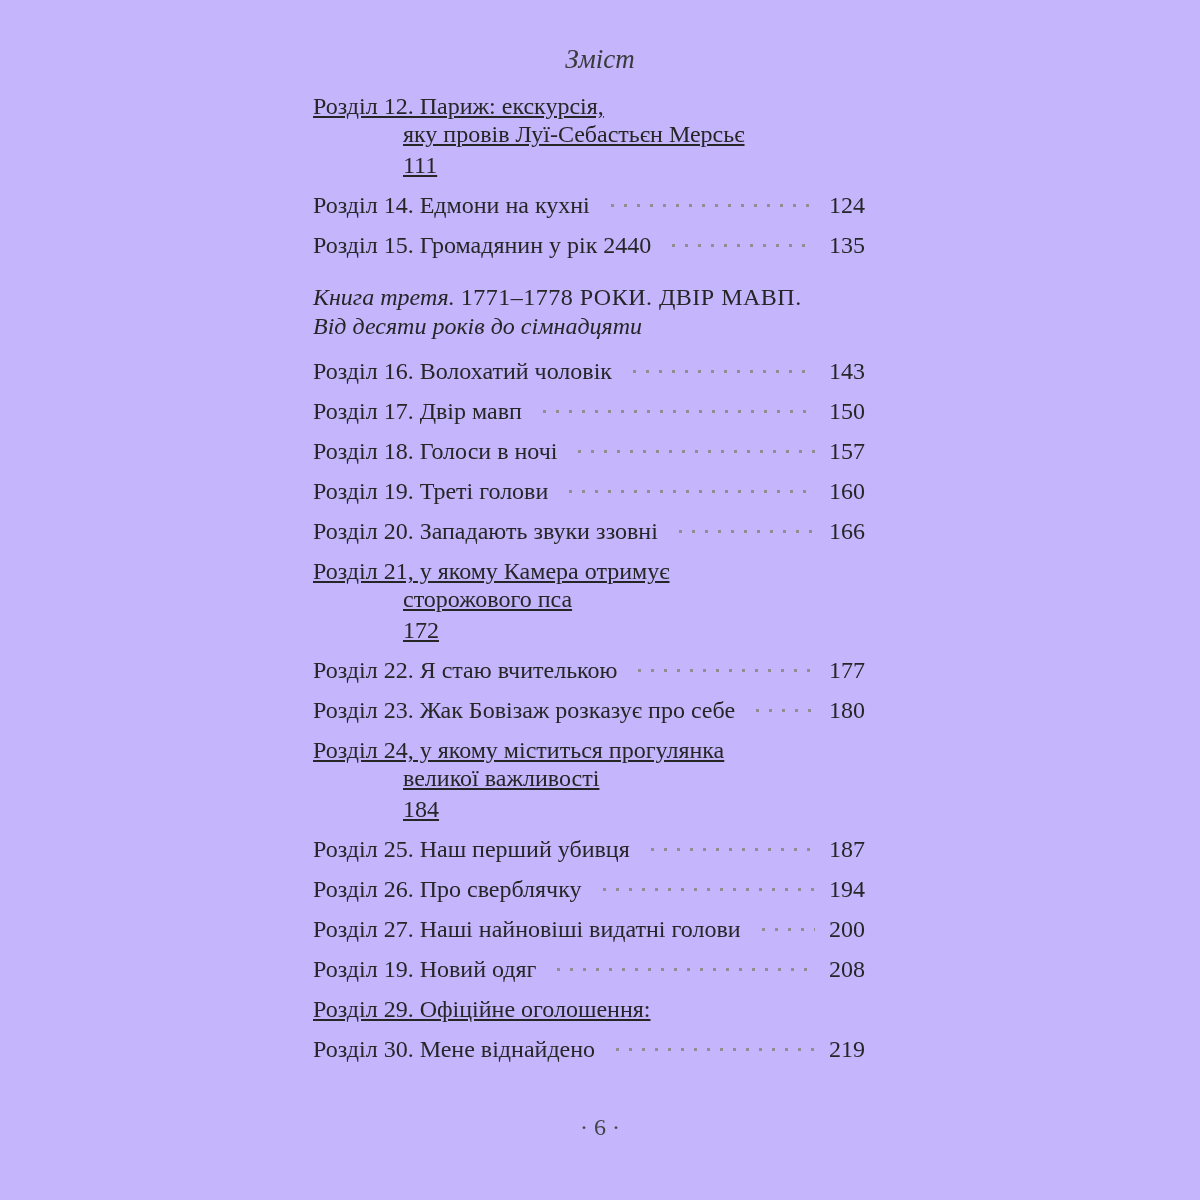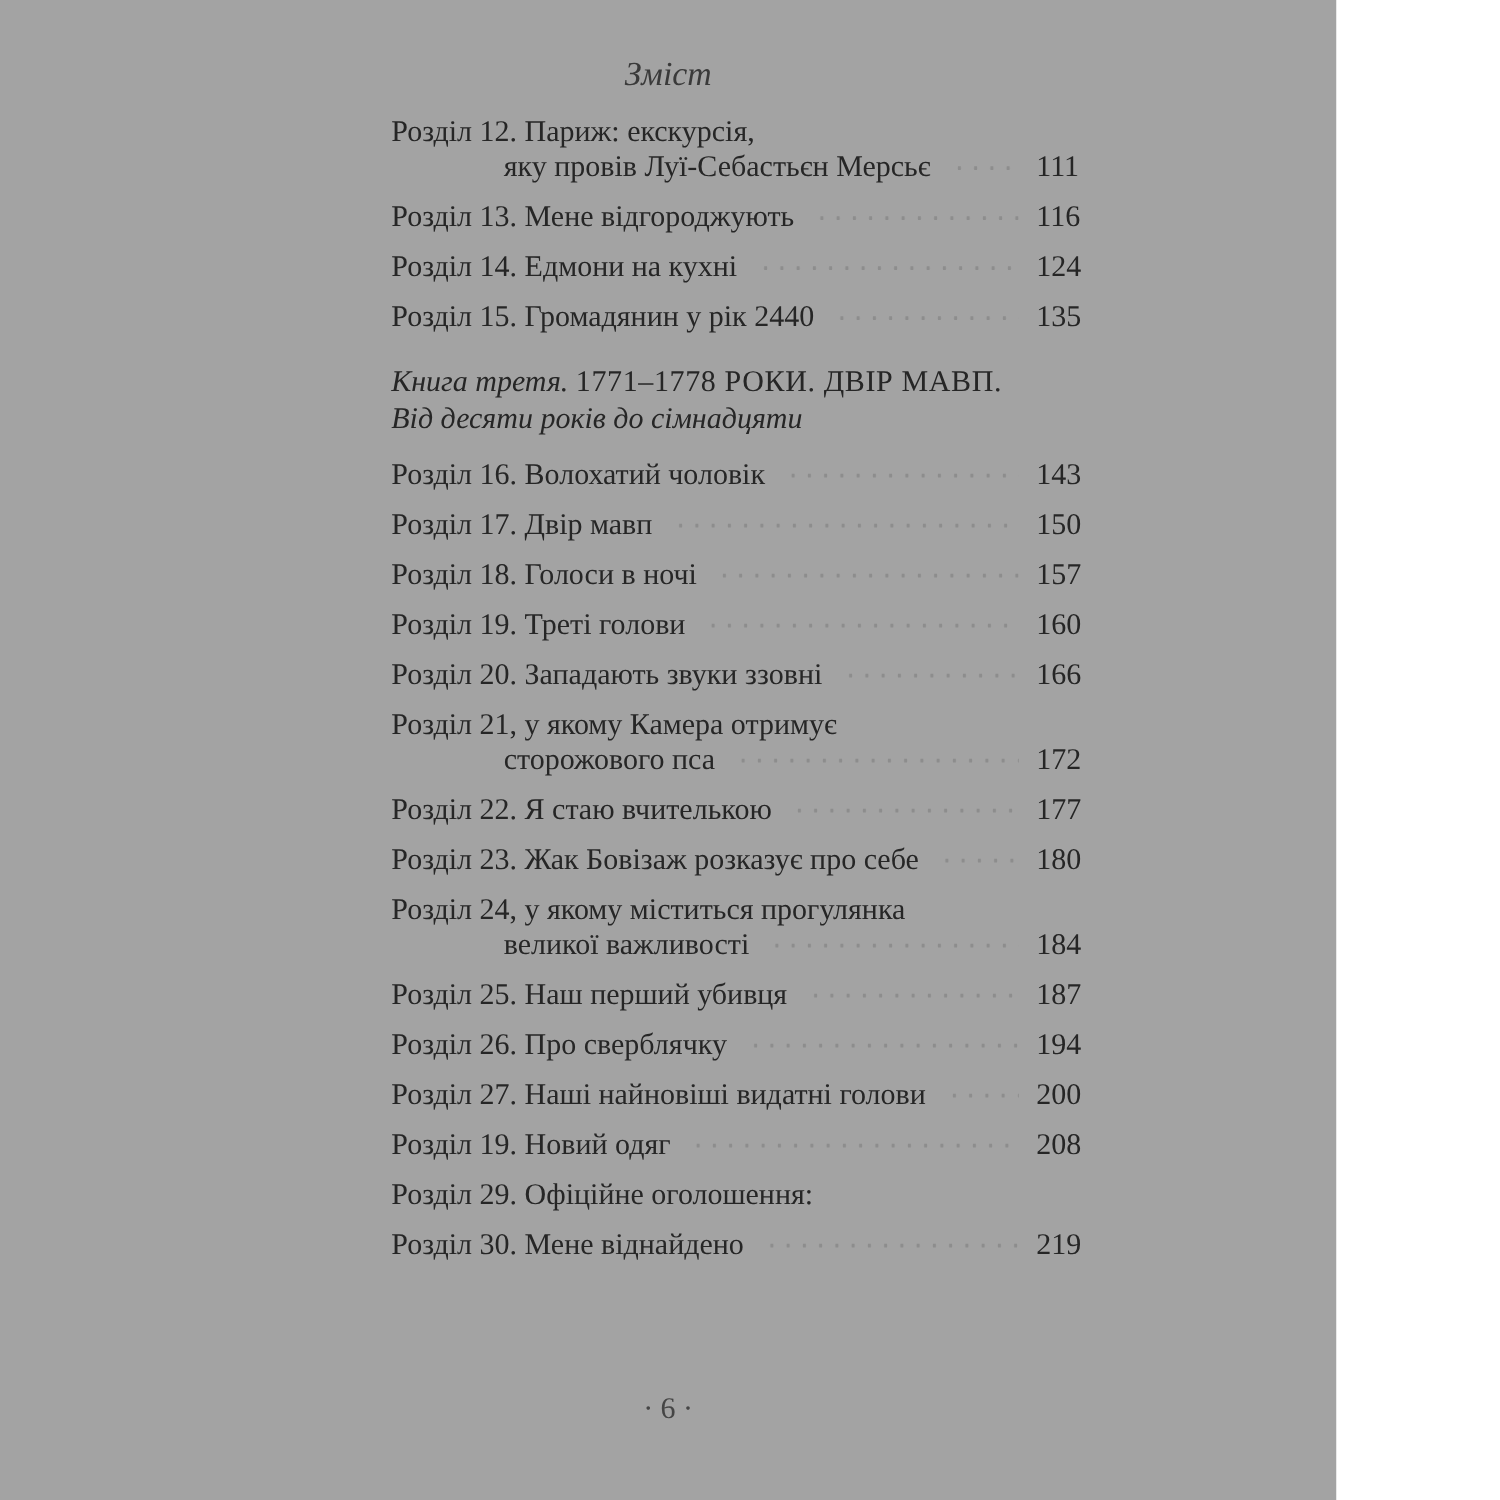--- a/index.html
+++ b/index.html
@@ -9,9 +9,9 @@
   }
   .page {
     position: relative;
-    width: 1069px;
+    width: 1200px;
     height: 1200px;
-    background: #a3a3a3;
+    background: #c4b5fd;
     font-family: "Liberation Serif", "DejaVu Serif", serif;
     color: #262626;
     overflow: hidden;

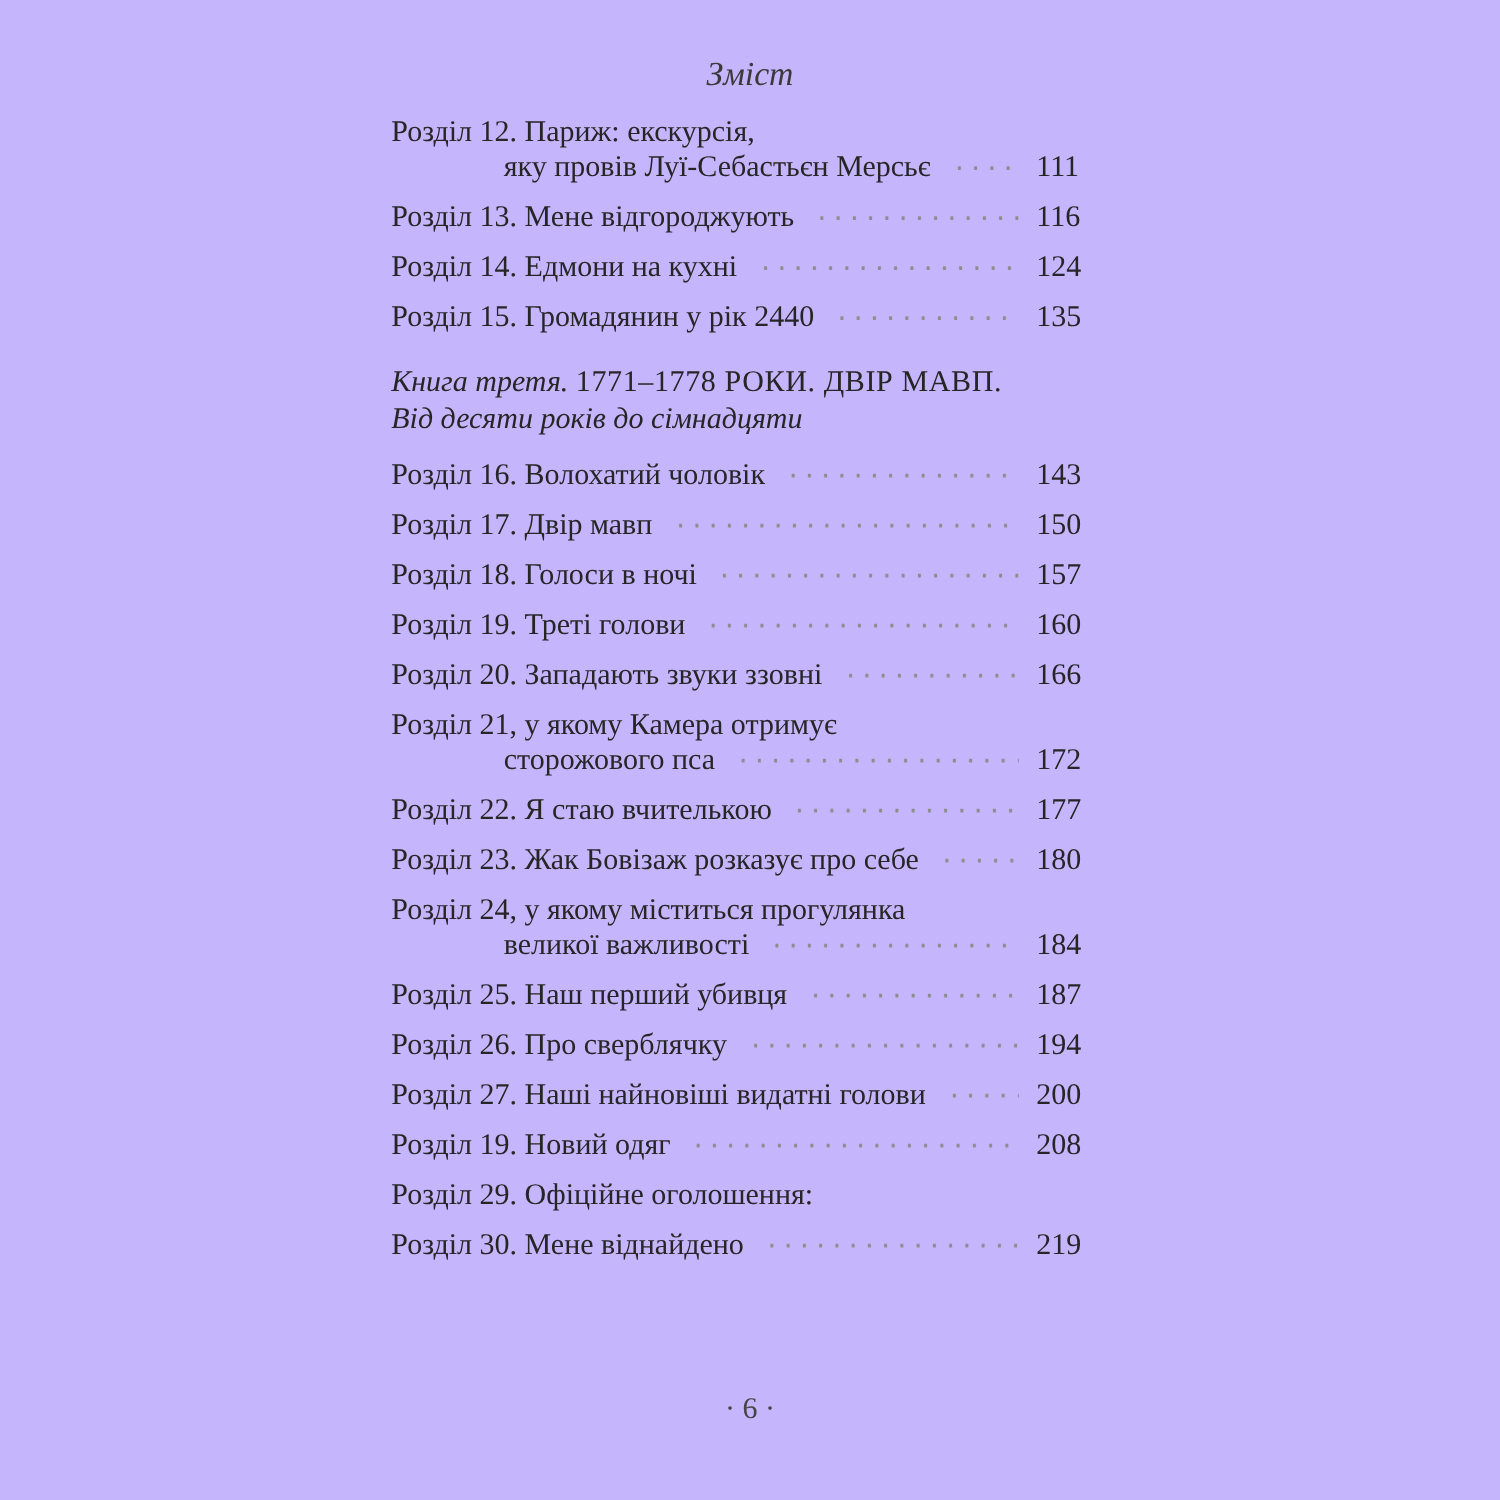--- a/index.html
+++ b/index.html
@@ -41,6 +41,7 @@
   }
   .entry.two {
     display: block;
+    text-decoration: underline;
   }
   .entry .t {
     white-space: nowrap;

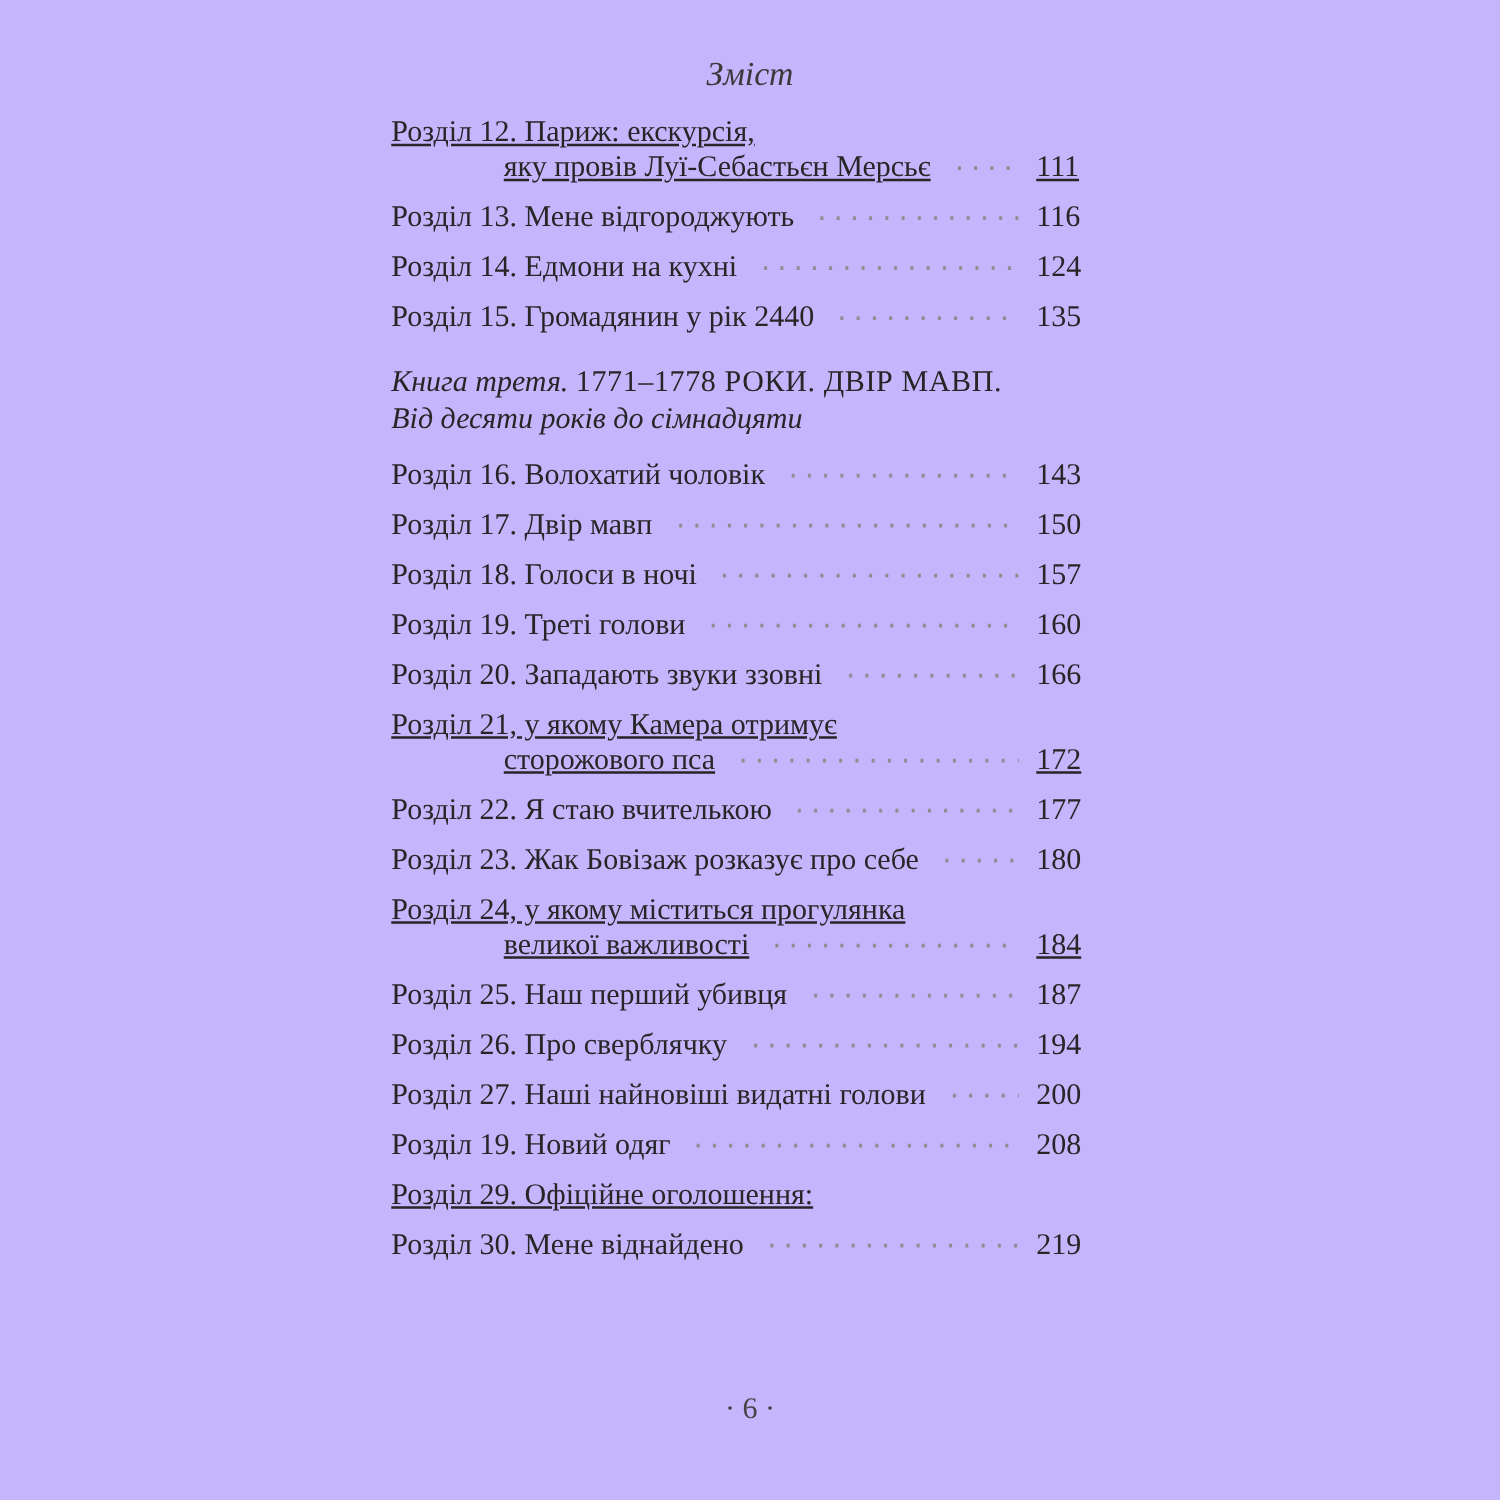--- a/index.html
+++ b/index.html
@@ -50,6 +50,7 @@
     display: flex;
     align-items: baseline;
     padding-left: 90px;
+    flex-direction: column;
   }
   .leader {
     flex: 1 1 auto;

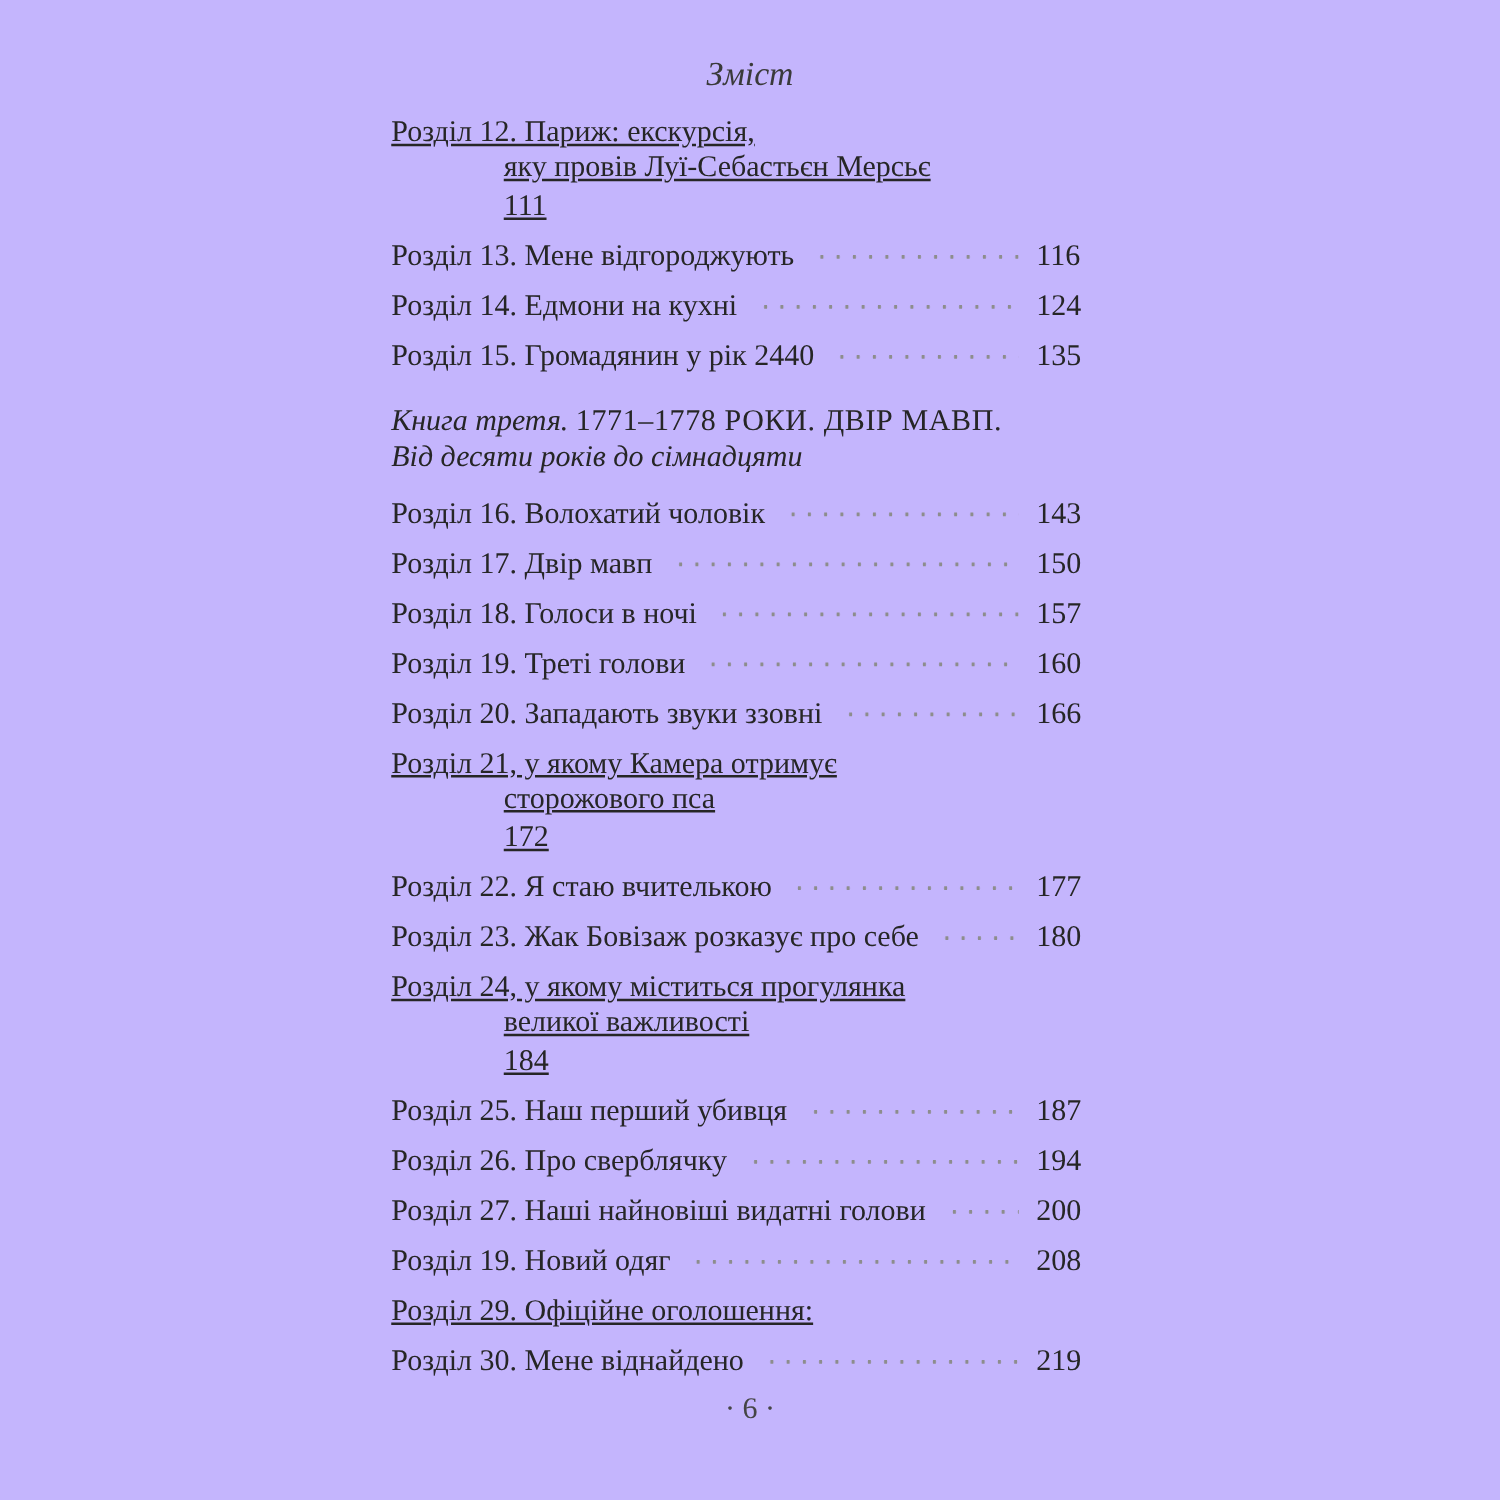--- a/index.html
+++ b/index.html
@@ -108,11 +108,6 @@
       </div>
     </div>
 
-    <div class="entry">
-      <span class="t">Розділ 13. Мене відгороджують</span>
-      <span class="leader"></span>
-      <span class="pnum">116</span>
-    </div>
 
     <div class="entry">
       <span class="t">Розділ 14. Едмони на кухні</span>

